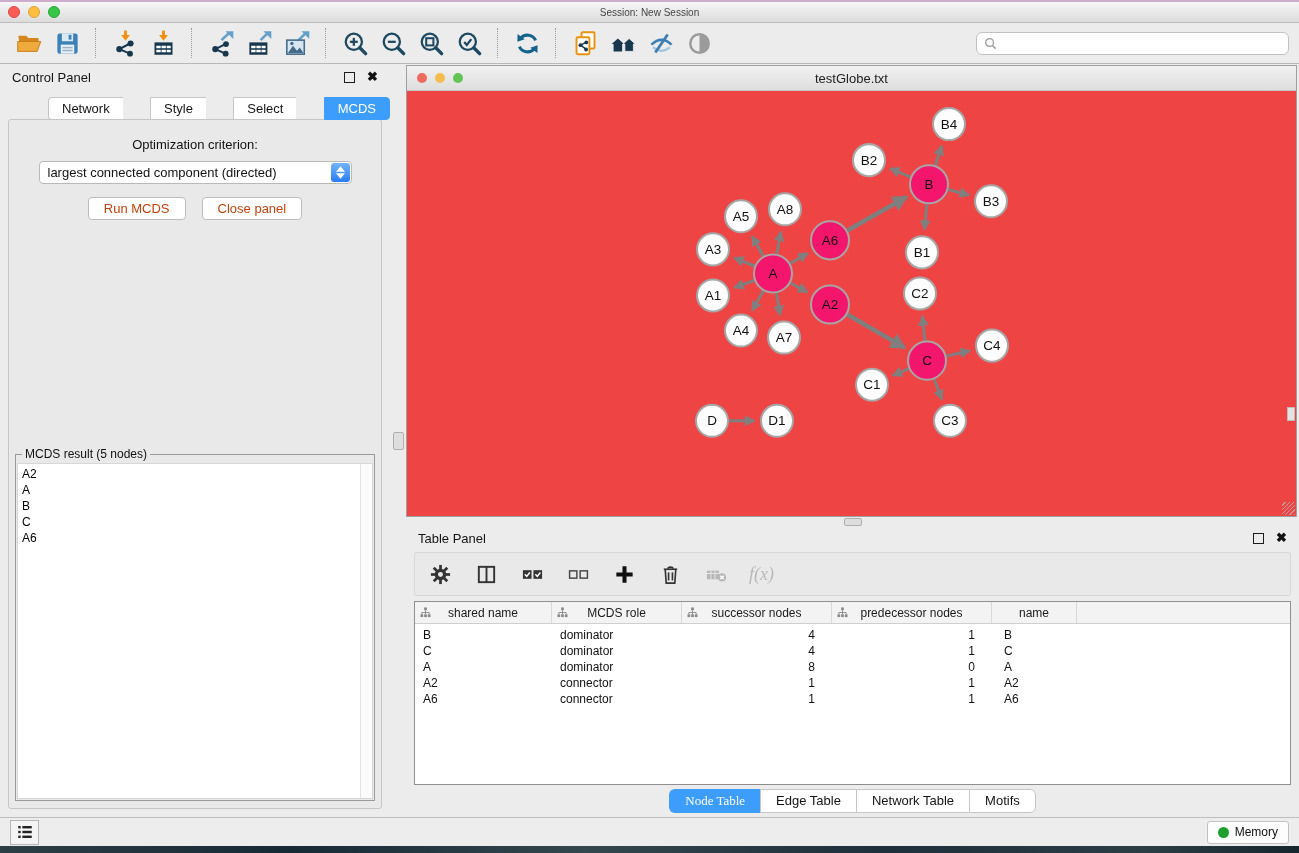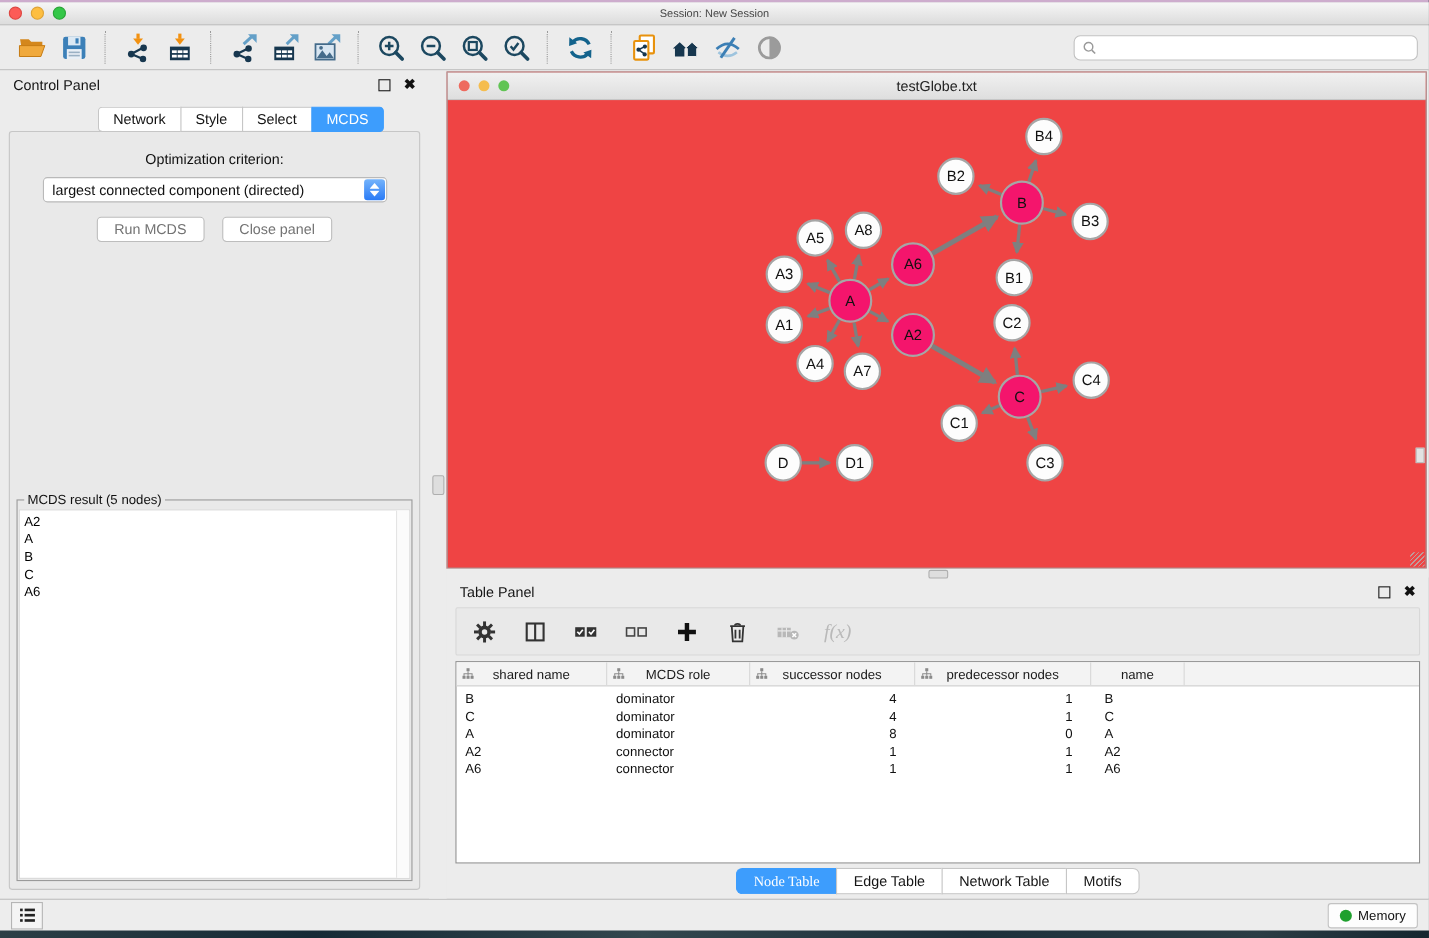--- a/index.html
+++ b/index.html
@@ -38,7 +38,7 @@
   .panel-controls{margin-left:auto;display:flex;gap:12px;align-items:center;}
   .float-box{width:9px;height:9px;border:1.5px solid #1c1c1c;}
   .close-x{font-weight:bold;font-size:13px;color:#111;line-height:10px;}
-  .seg-tabs{display:flex;justify-content:center;position:relative;z-index:2;margin-top:7px;margin-bottom:-1px;margin-left:48px;}
+  .seg-tabs{display:flex;justify-content:space-between;position:relative;z-index:2;margin-top:7px;margin-bottom:-1px;margin-left:48px;}
   .seg-tab{background:#fff;border:1px solid #c6c6c6;border-right:none;padding:0 13px;font-size:13px;color:#141414;height:21px;line-height:21px;cursor:default;}
   .seg-tab:first-child{border-radius:4px 0 0 4px;}
   .seg-tab:last-child{border-right:1px solid #c6c6c6;border-radius:0 4px 4px 0;}

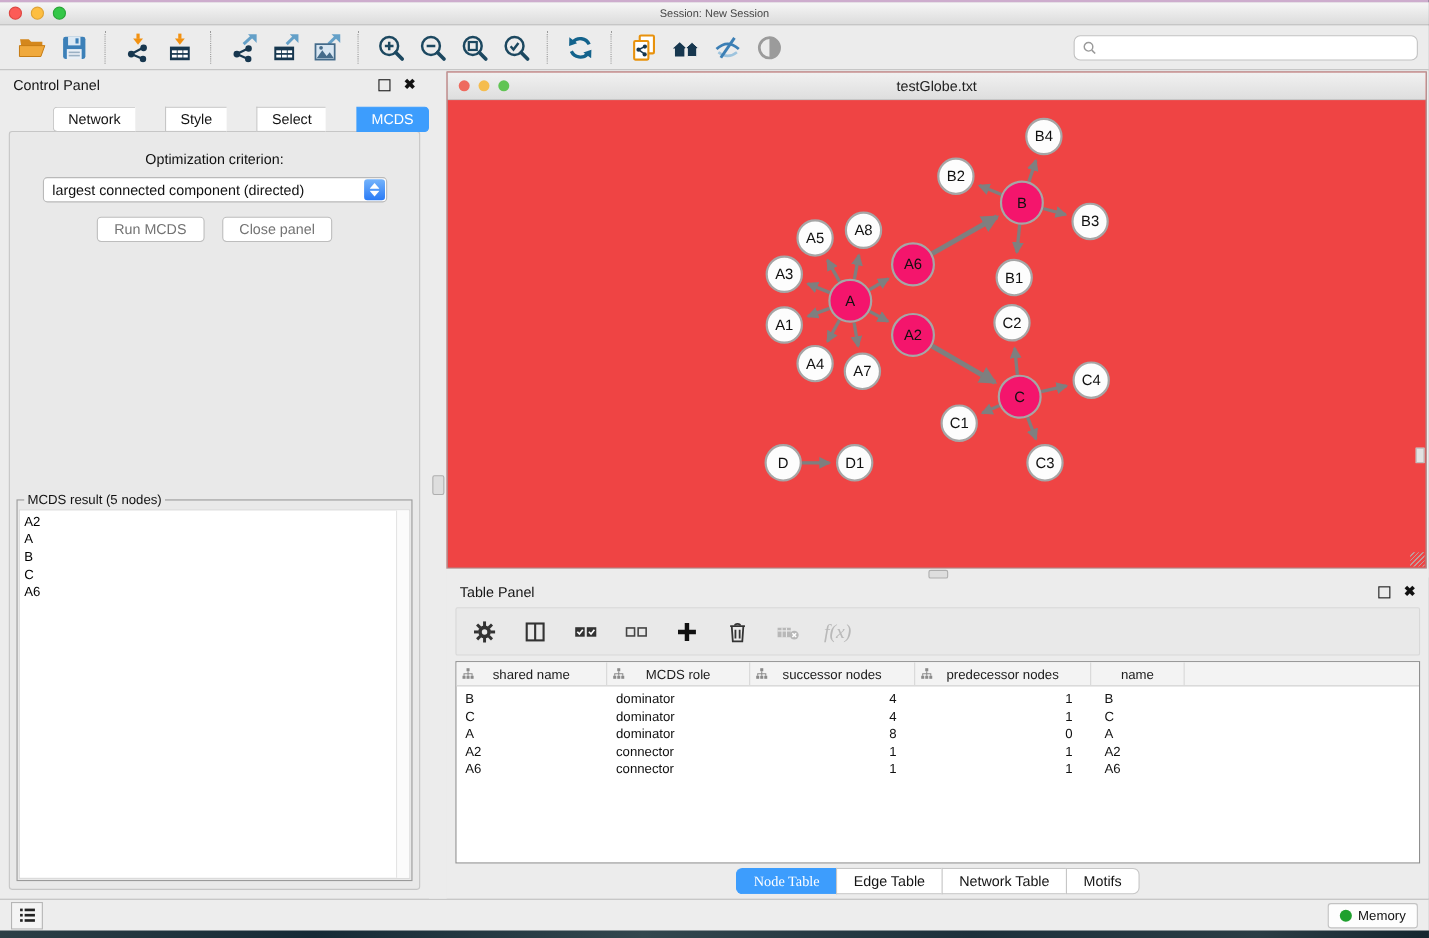--- a/index.html
+++ b/index.html
@@ -51,7 +51,7 @@
   .stepper{position:absolute;right:1px;top:1px;bottom:1px;width:19px;border-radius:3px;
     background:linear-gradient(#74b3fb,#2a7bf6);display:flex;flex-direction:column;align-items:center;justify-content:center;gap:1px;}
   .cp-buttons{display:flex;gap:16px;margin-top:13px;}
-  .btn{background:#fff;border:1px solid #bdbdbd;border-radius:4px;font-size:13px;padding:3px 15px;color:#737373;}
+  .btn{background:#fff;border:1px solid #bdbdbd;border-radius:4px;font-size:13px;padding:3px 15px;color:#c2410c;}
   .mcds-fieldset{margin:auto 6px 7px;align-self:stretch;position:relative;height:345px;border:1px solid #9a9a9a;background:#e9e9e9;flex:0 0 auto;}
   .mcds-legend{position:absolute;top:-8px;left:6px;background:#e9e9e9;padding:0 3px;font-size:12px;color:#111;}
   .mcds-list{position:absolute;top:8px;left:1px;right:1px;bottom:1px;background:#fff;border:1px solid #d7d7d7;

